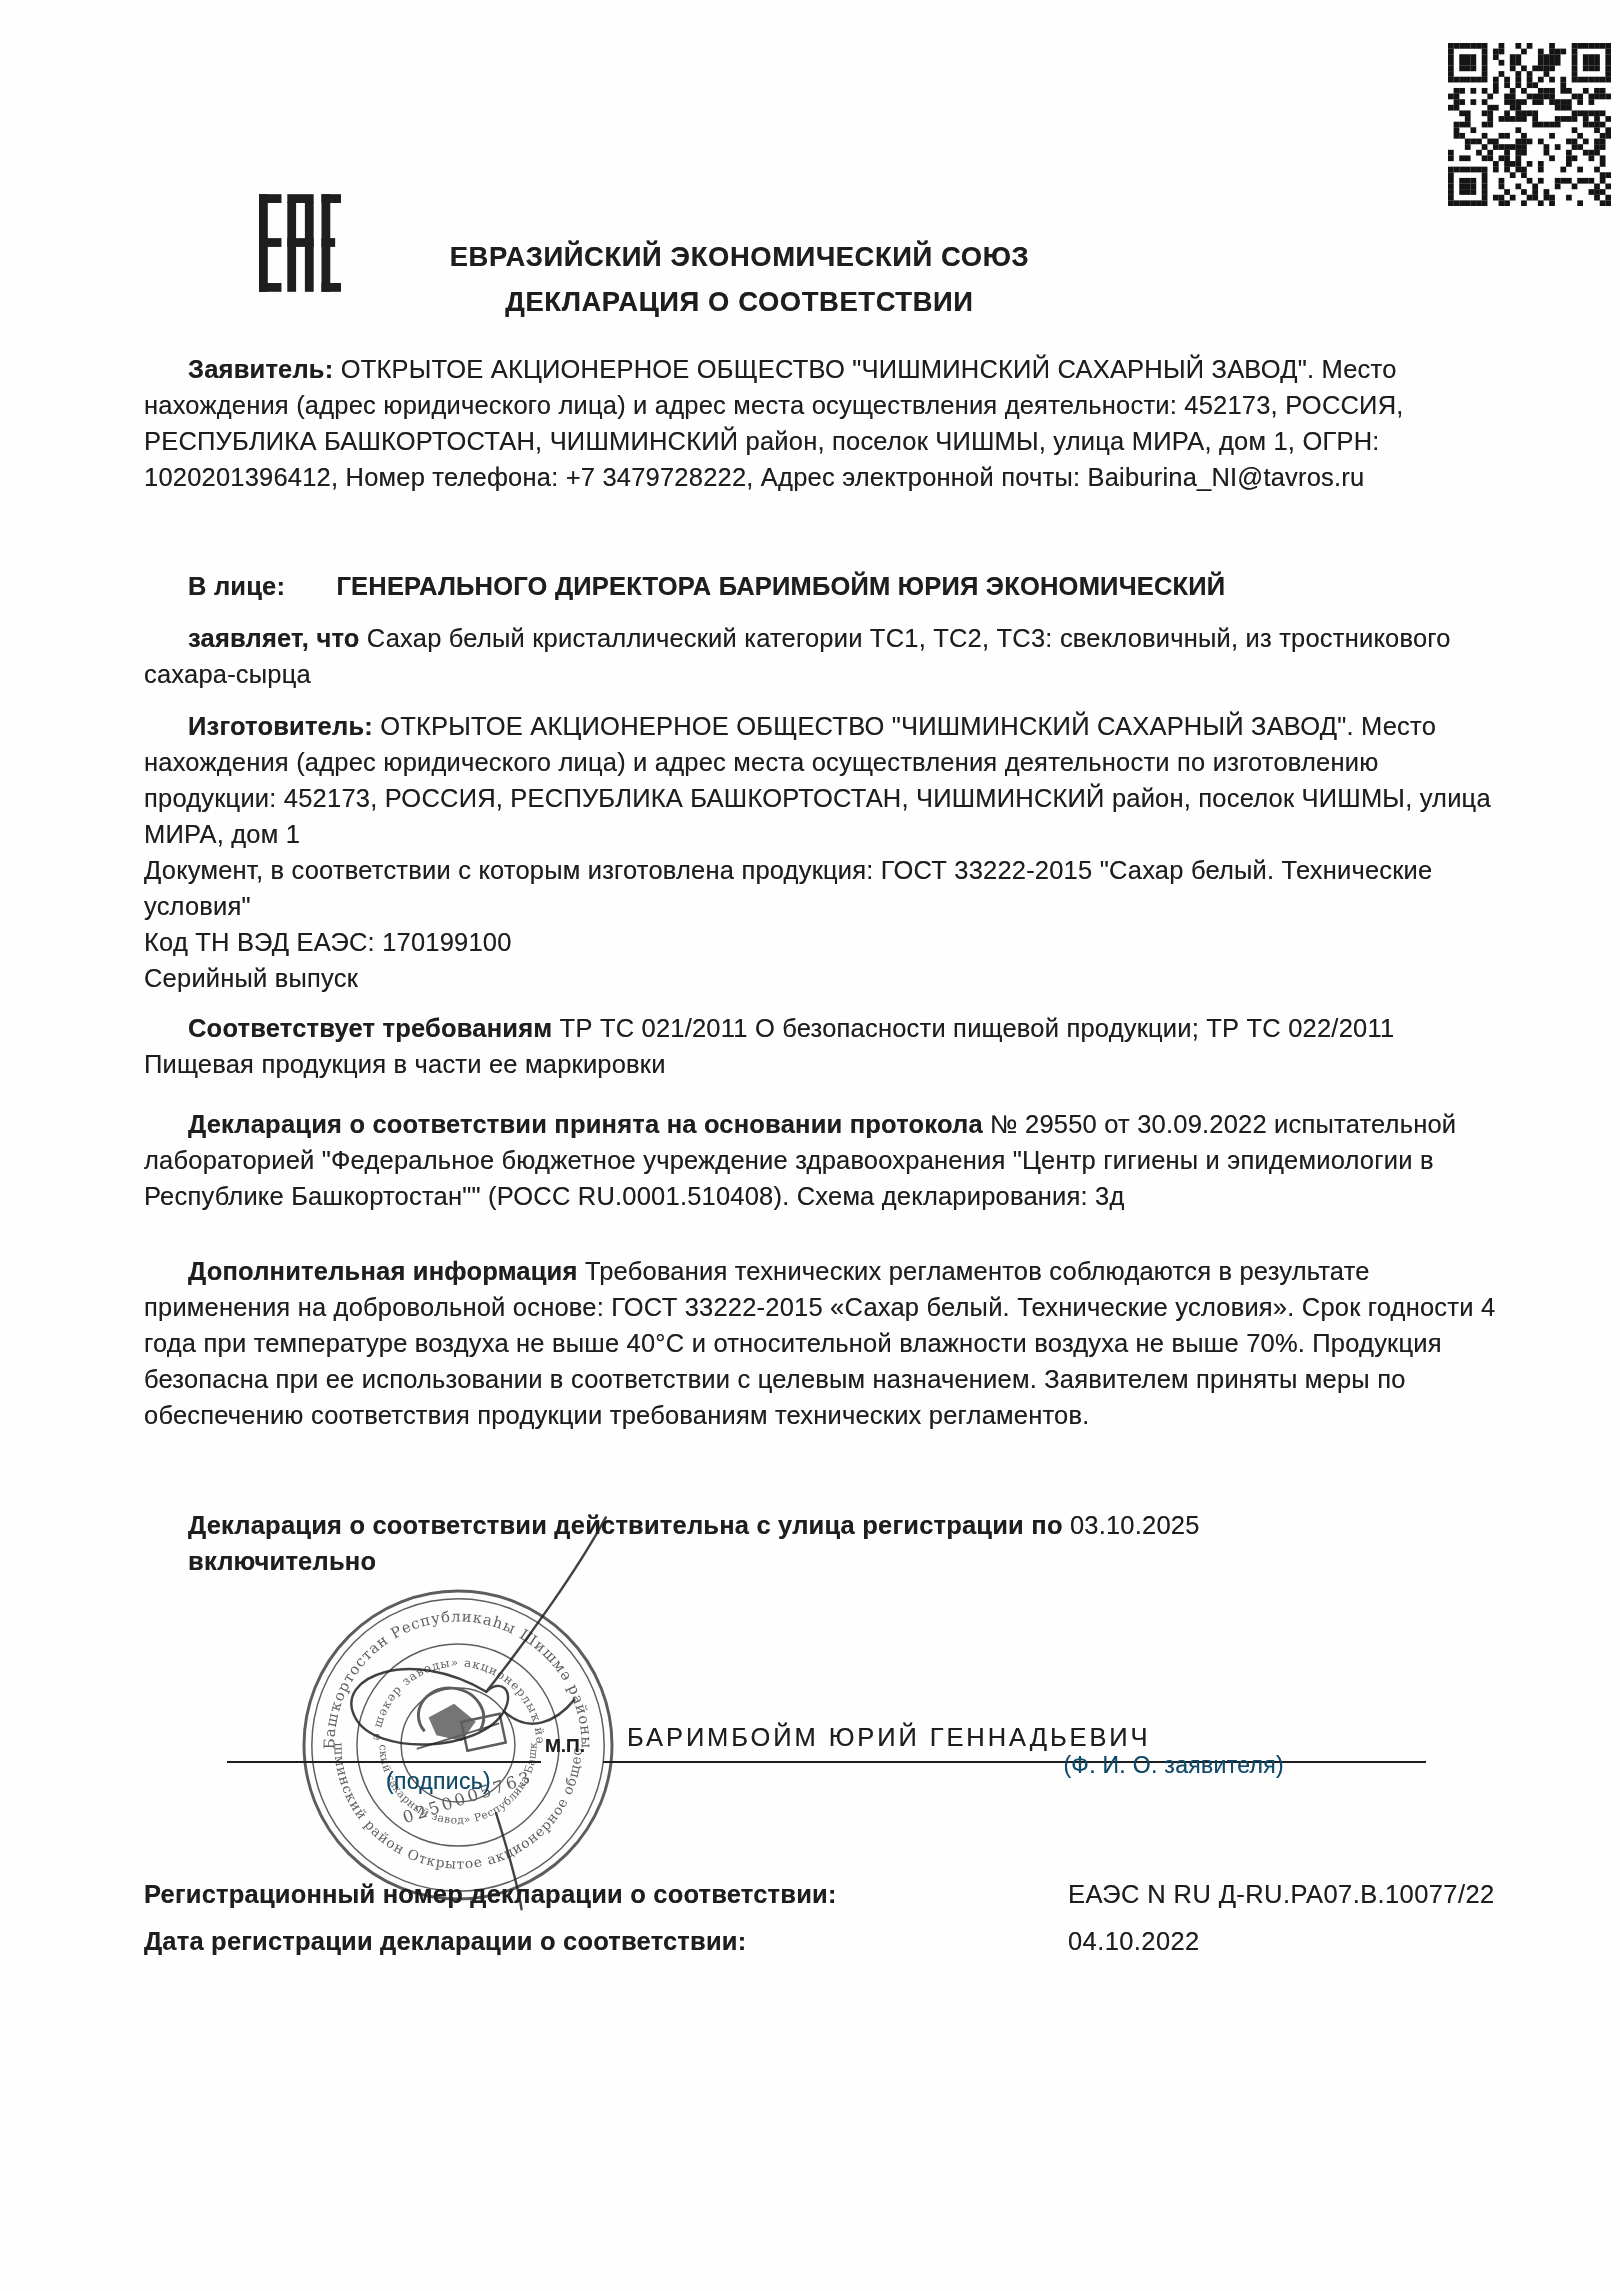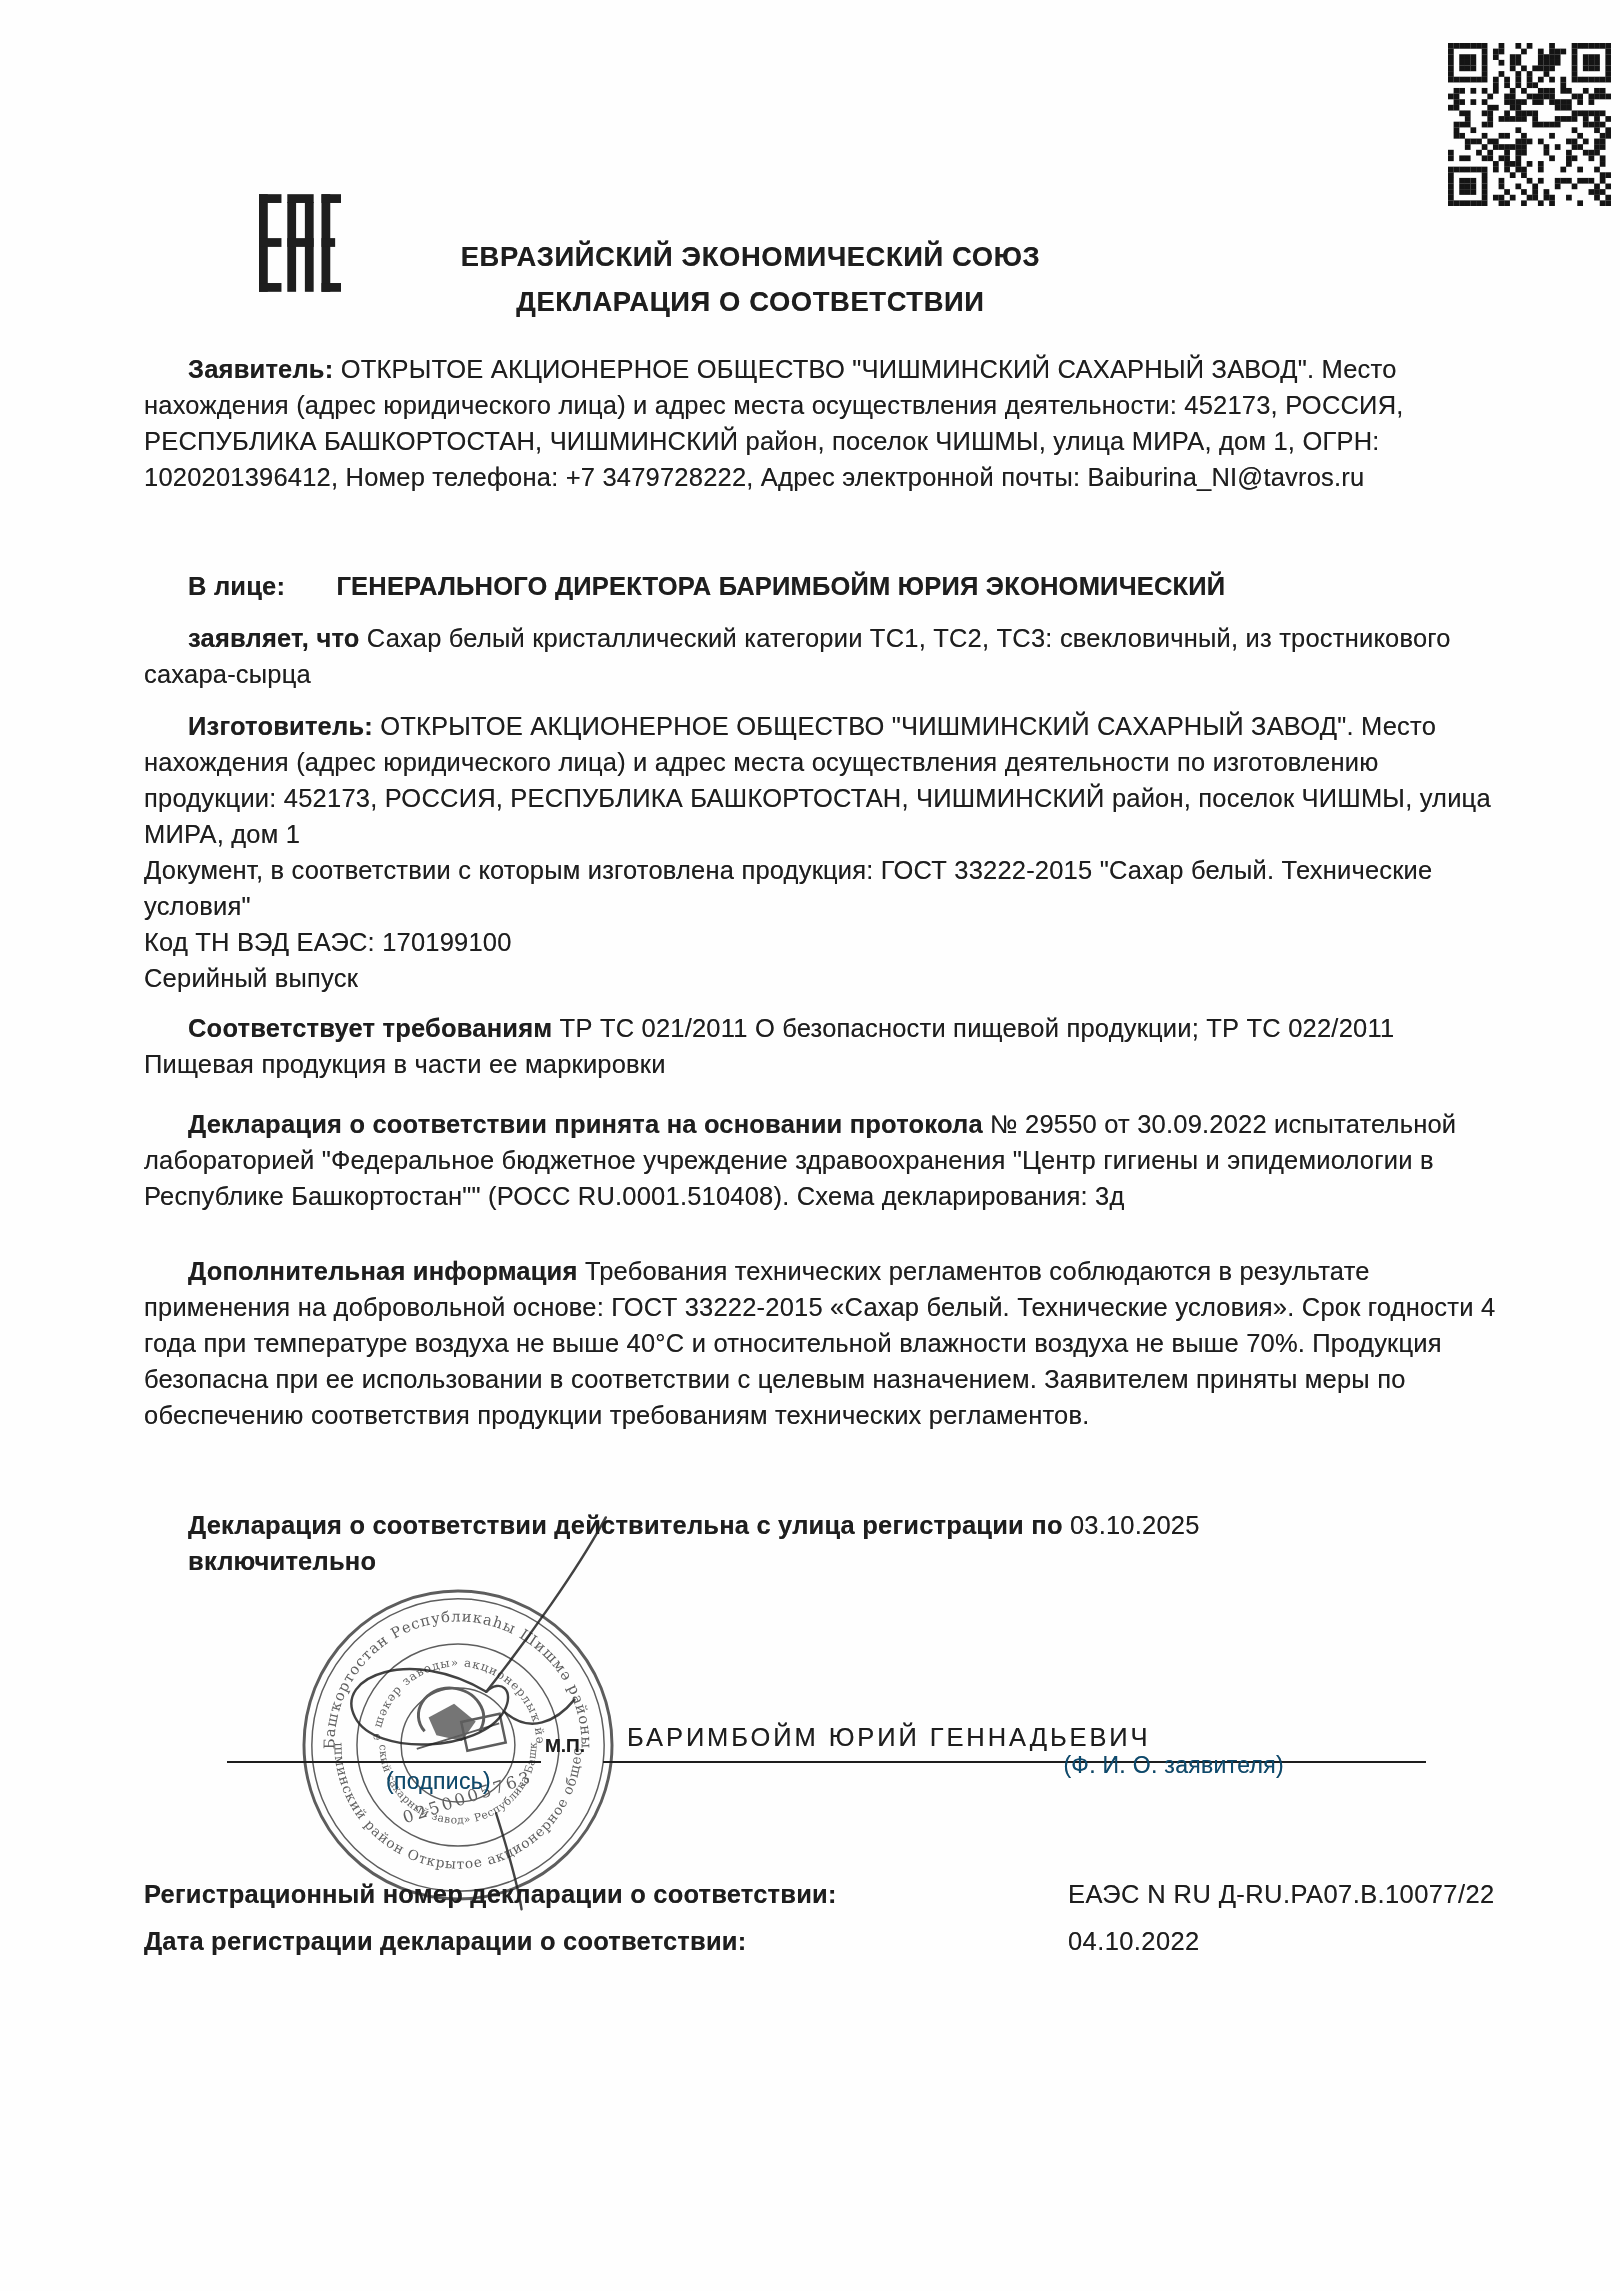--- a/index.html
+++ b/index.html
@@ -15,7 +15,7 @@
   }
   .para b { font-weight:700;margin-left:44px; }
   .title {
-    position:absolute; left:192px; width:1117px; text-align:center;
+    position:absolute; left:181px; width:1117px; text-align:center;
     font-weight:700; font-size:27.4px; letter-spacing:0.6px;
     text-shadow:0 0 0.6px rgba(0,0,0,.55);
   }

